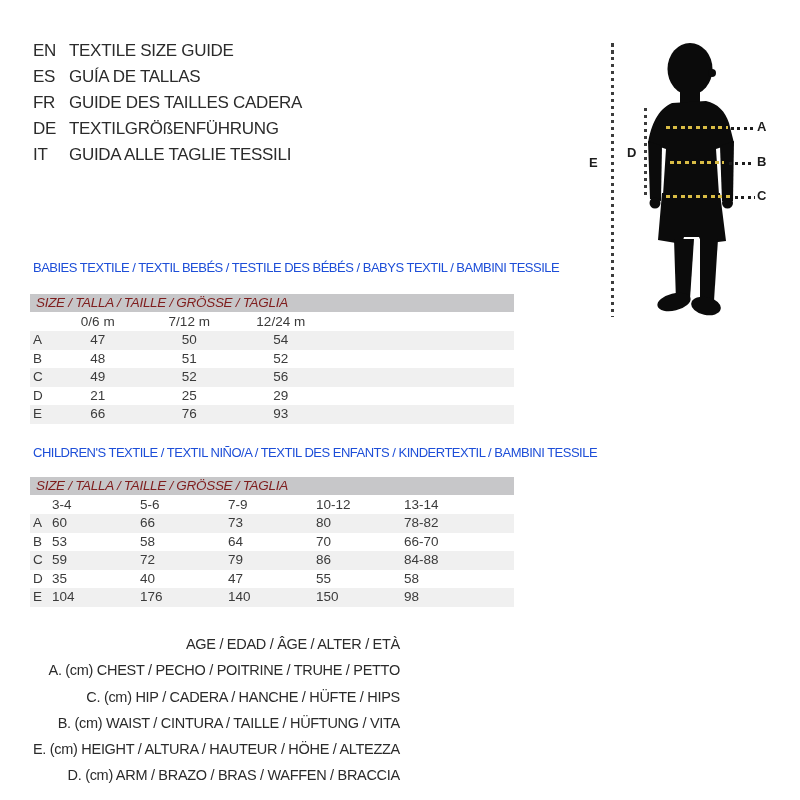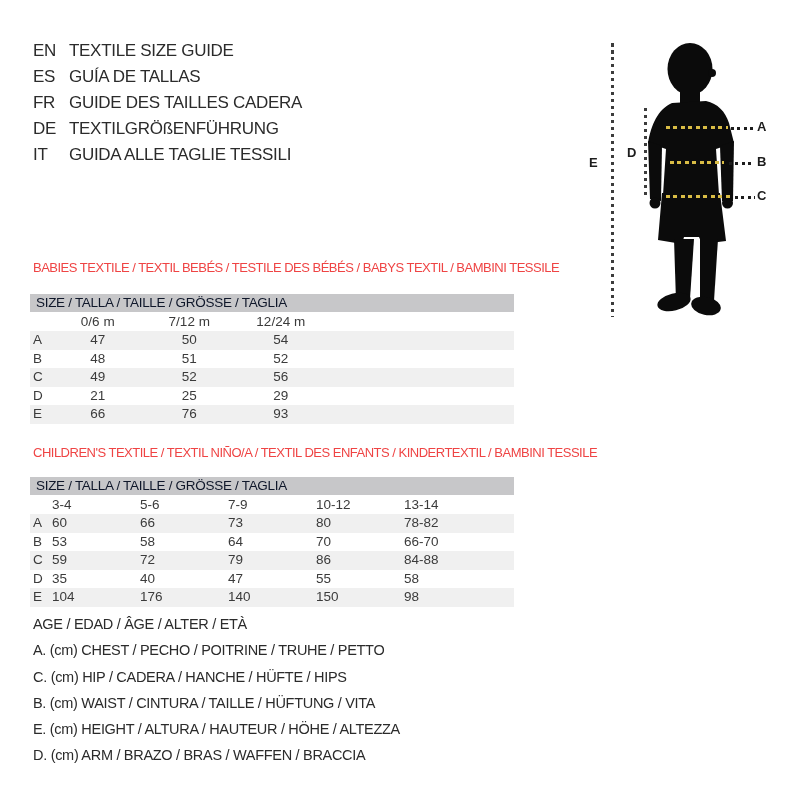--- a/index.html
+++ b/index.html
@@ -18,7 +18,7 @@
   .meas-label{font-size:13px;font-weight:bold;color:#1c1c1c;line-height:14px;z-index:4;}
 
   
-  .sec-title{font-size:13px;letter-spacing:-0.5px;white-space:nowrap;color:#ef4444;}
+  .sec-title{font-size:13px;letter-spacing:-0.5px;white-space:nowrap;color:#1d4ed8;}
 
   
   .size-bar{width:478px;height:18px;line-height:18px;background:#c7c7c9;color:#0f172a;

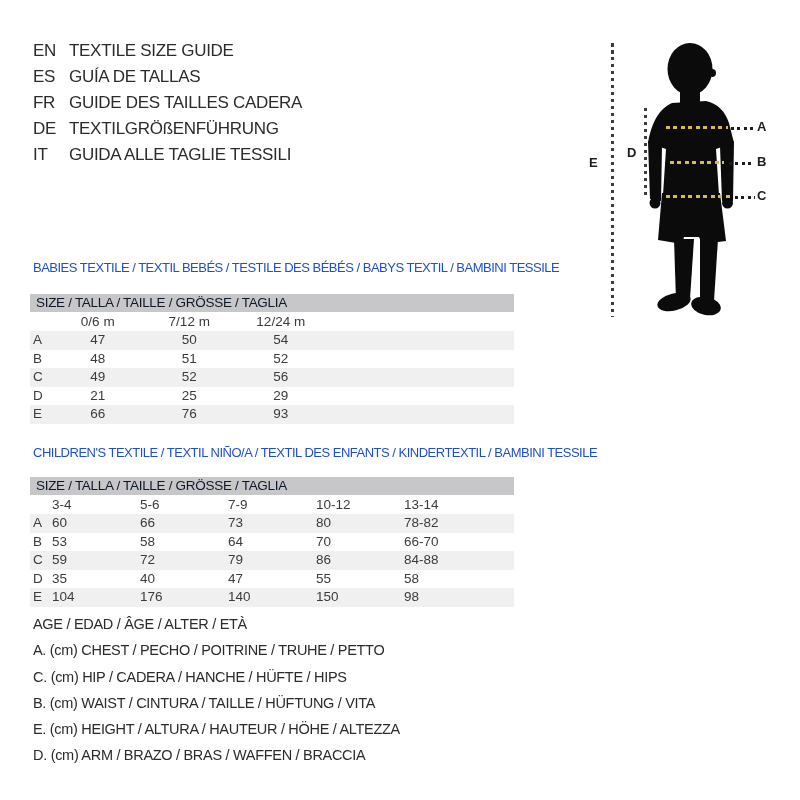--- a/index.html
+++ b/index.html
@@ -21,8 +21,8 @@
   .sec-title{font-size:13px;letter-spacing:-0.5px;white-space:nowrap;color:#1d4ed8;}
 
   
-  .size-bar{width:478px;height:18px;line-height:18px;background:#c7c7c9;color:#0f172a;
-            font-size:13.5px;letter-spacing:-0.3px;padding-left:6px;}
+  .size-bar{width:478px;height:18px;line-height:18px;background:#c7c7c9;color:#7f1d1d;
+            font-size:13.5px;letter-spacing:-0.3px;padding-left:6px;font-style:italic;}
   .cols,.trow{display:flex;height:18.6px;line-height:18.6px;font-size:13.5px;color:#3b3b3b;width:484px;}
   .rowlab{width:22px;padding-left:3px;box-sizing:border-box;}
   .cell3{width:91.5px;text-align:center;}

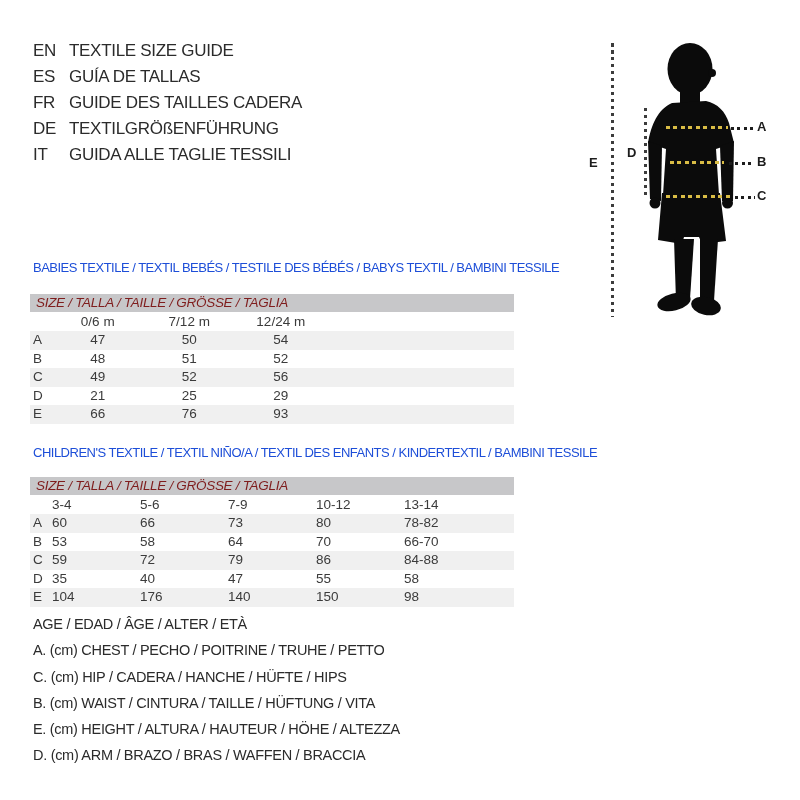--- a/index.html
+++ b/index.html
@@ -184,7 +184,7 @@
     </div>
   </div>
 
-  <div class="abs" style="left:33px;top:611px;">
+  <div class="abs" style="left:33px;top:631px;text-align:right;">
     <div class="legend-line">AGE / EDAD / ÂGE / ALTER / ETÀ</div>
     <div class="legend-line">A. (cm) CHEST / PECHO / POITRINE / TRUHE / PETTO</div>
     <div class="legend-line">C. (cm) HIP / CADERA / HANCHE / HÜFTE / HIPS</div>

